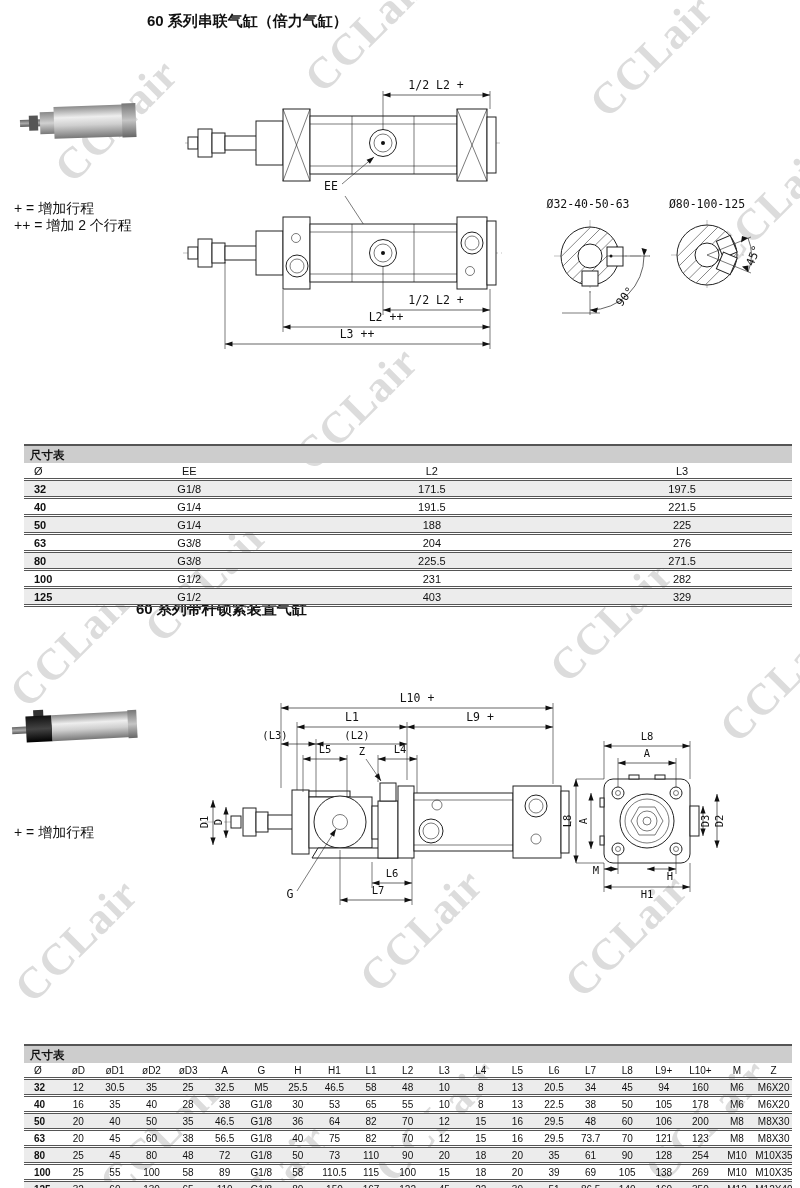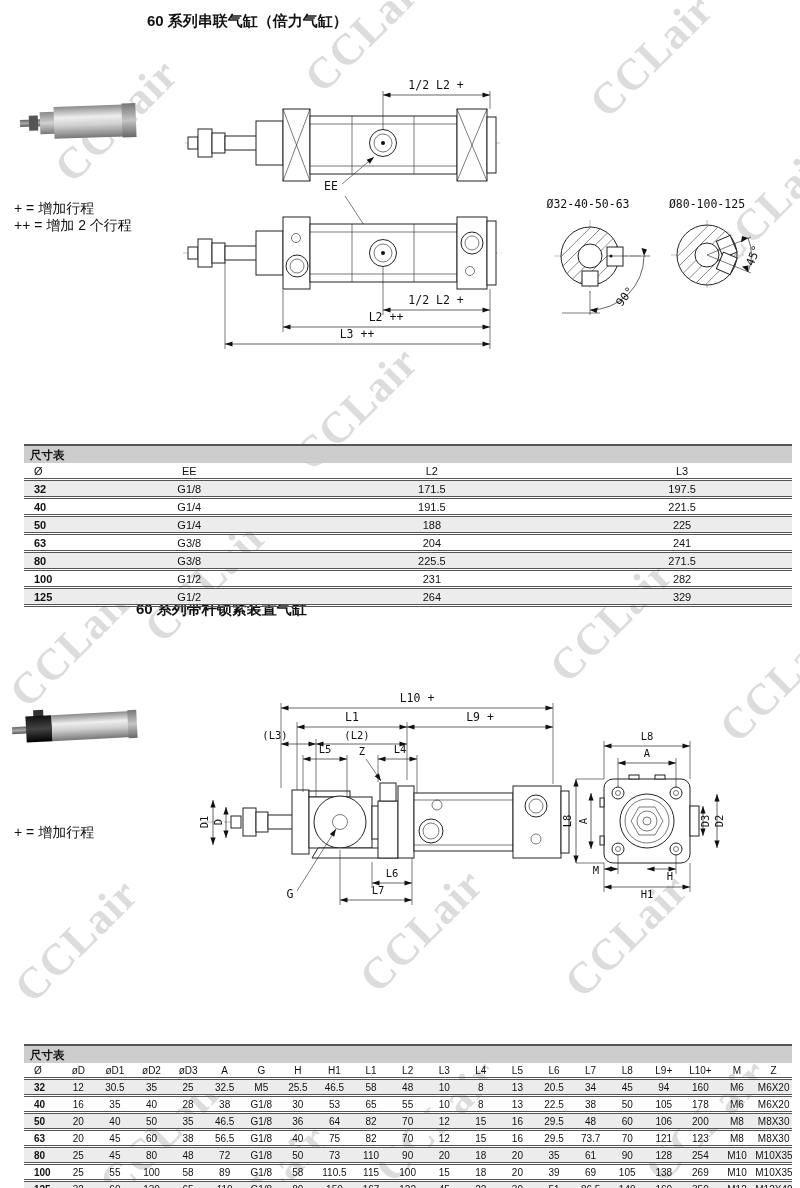--- a/index.html
+++ b/index.html
@@ -429,7 +429,7 @@
             <td>63</td>
             <td>G3/8</td>
             <td>204</td>
-            <td>241</td>
+            <td>276</td>
           </tr>
           <tr>
             <td>80</td>

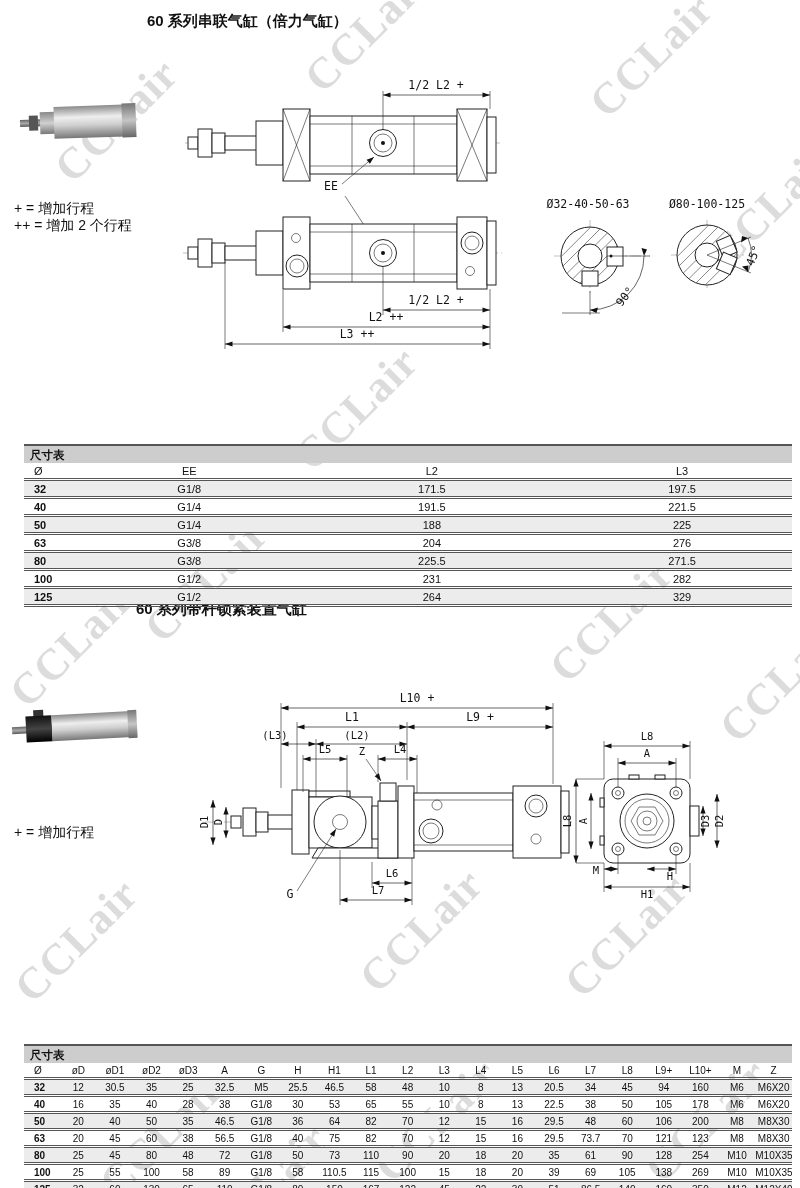--- a/index.html
+++ b/index.html
@@ -446,7 +446,7 @@
           <tr>
             <td>125</td>
             <td>G1/2</td>
-            <td>264</td>
+            <td>403</td>
             <td>329</td>
           </tr>
         </tbody>

